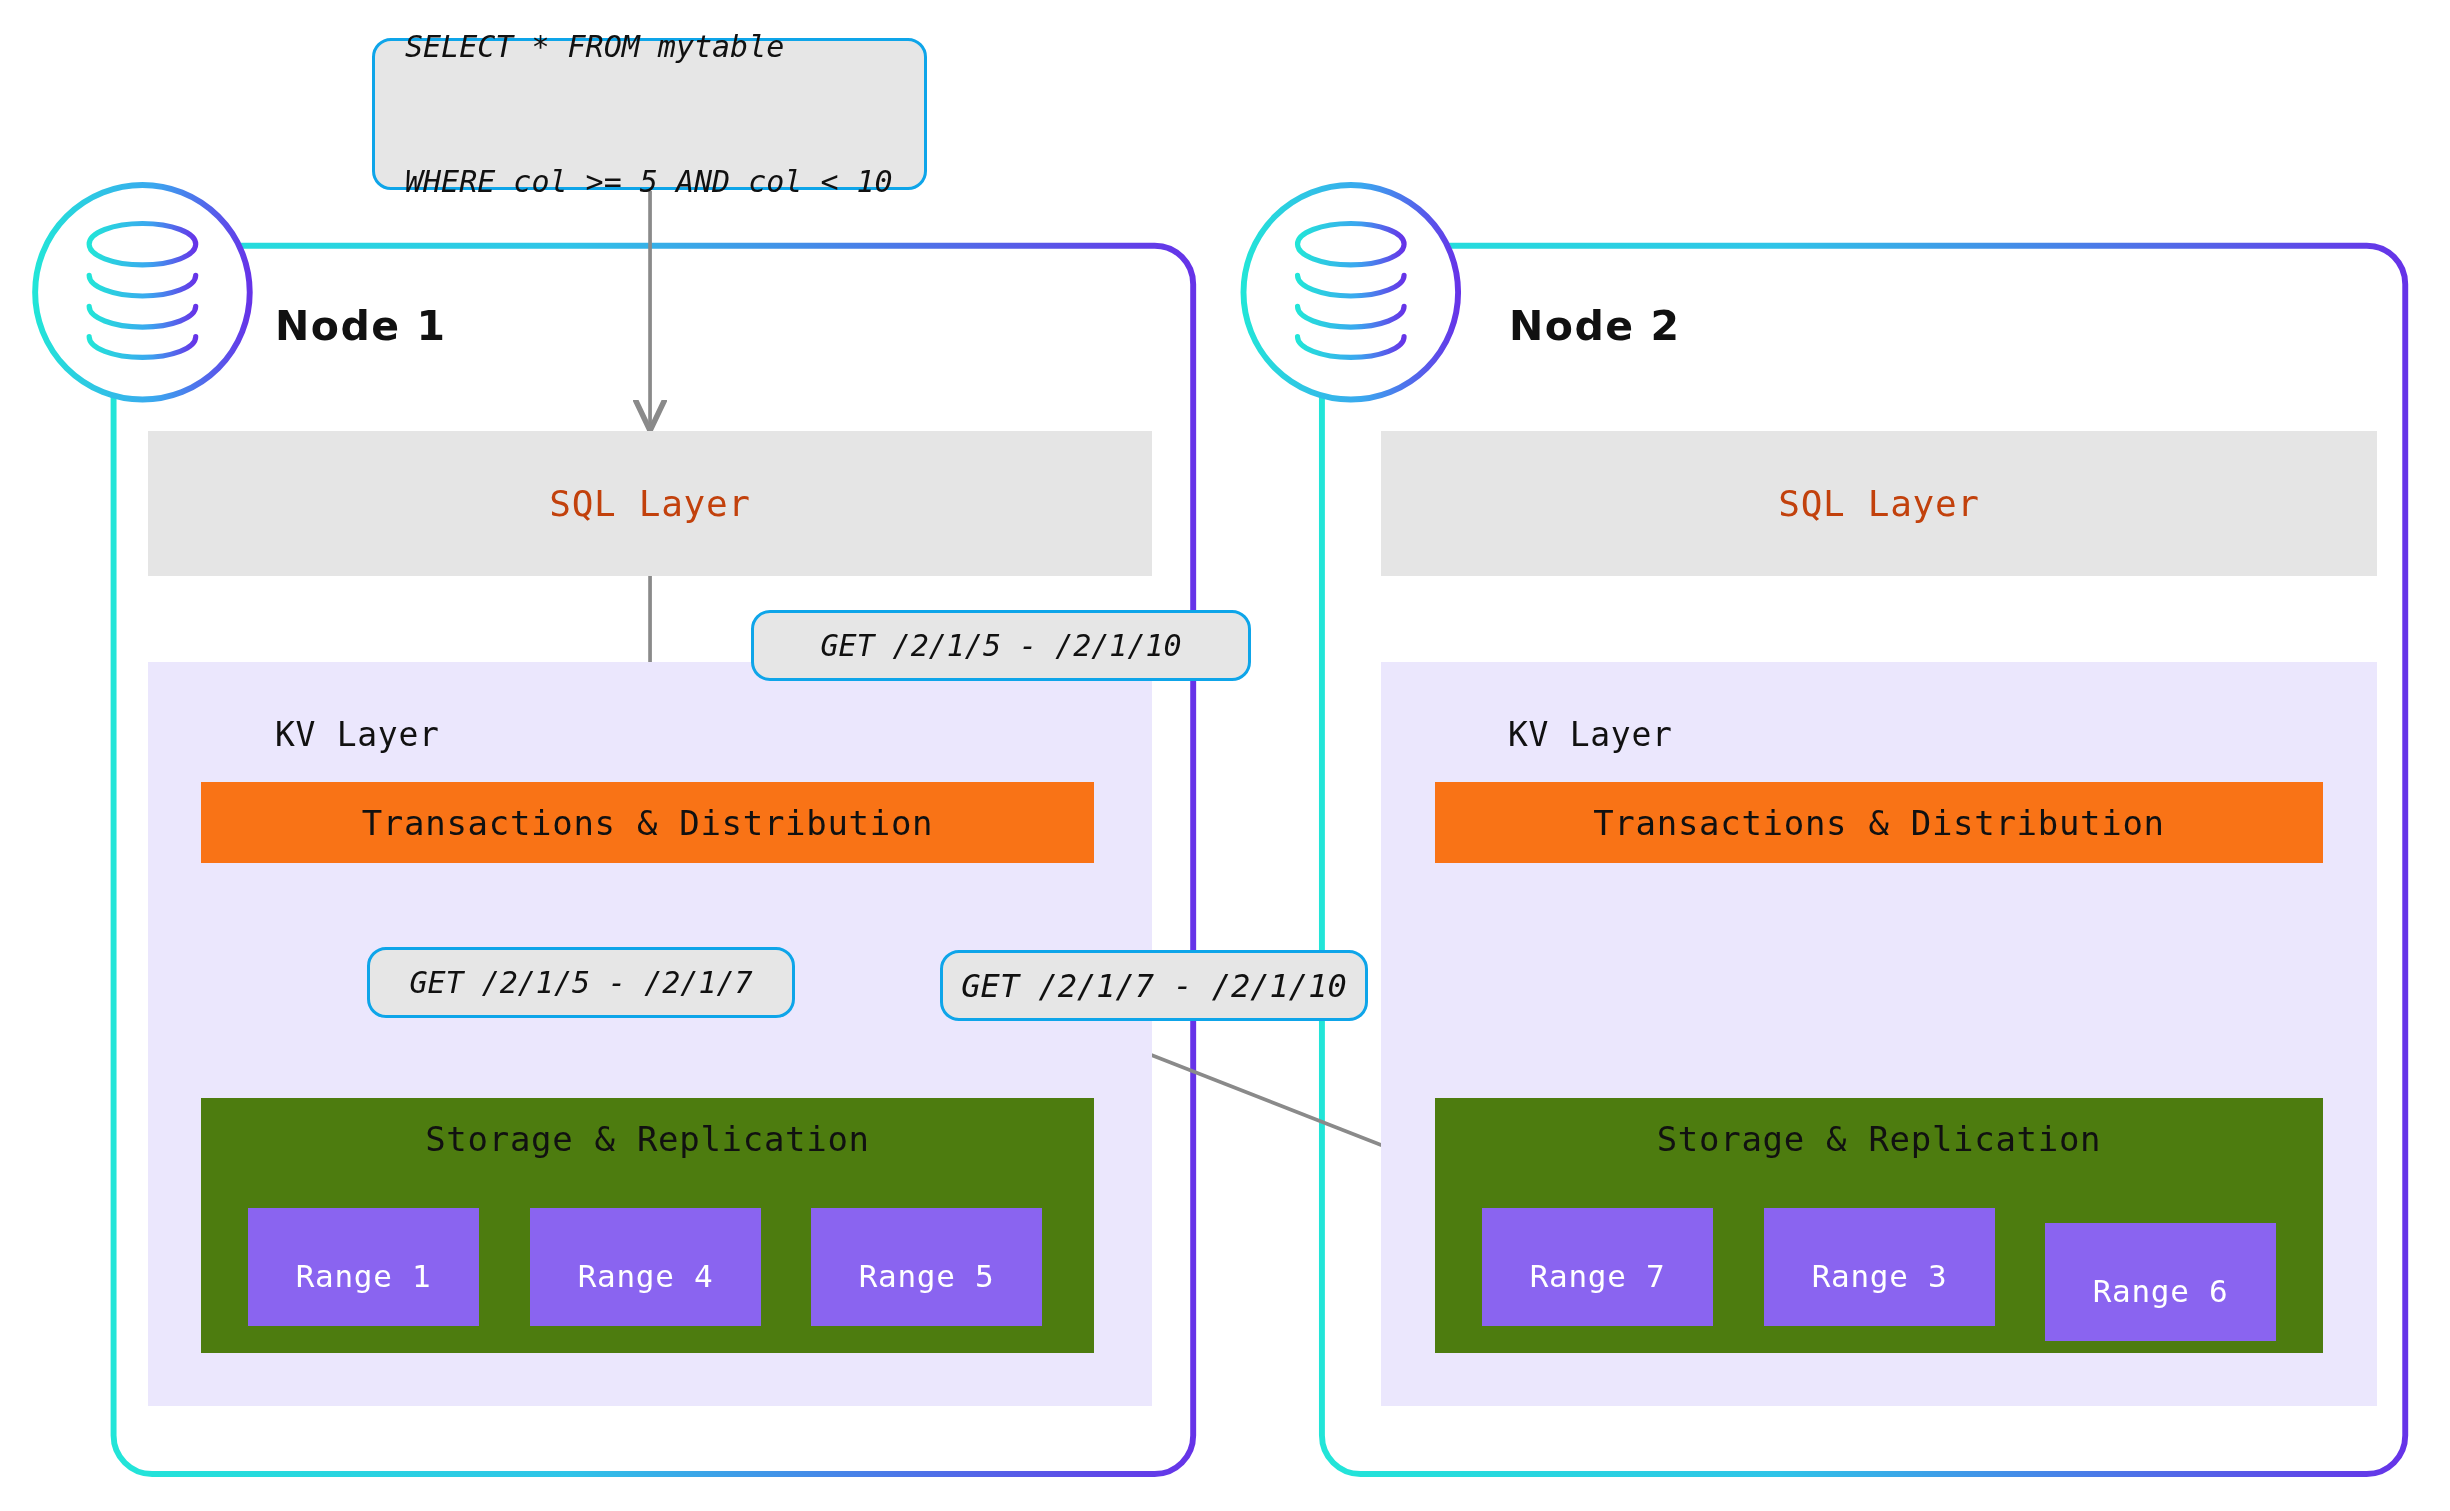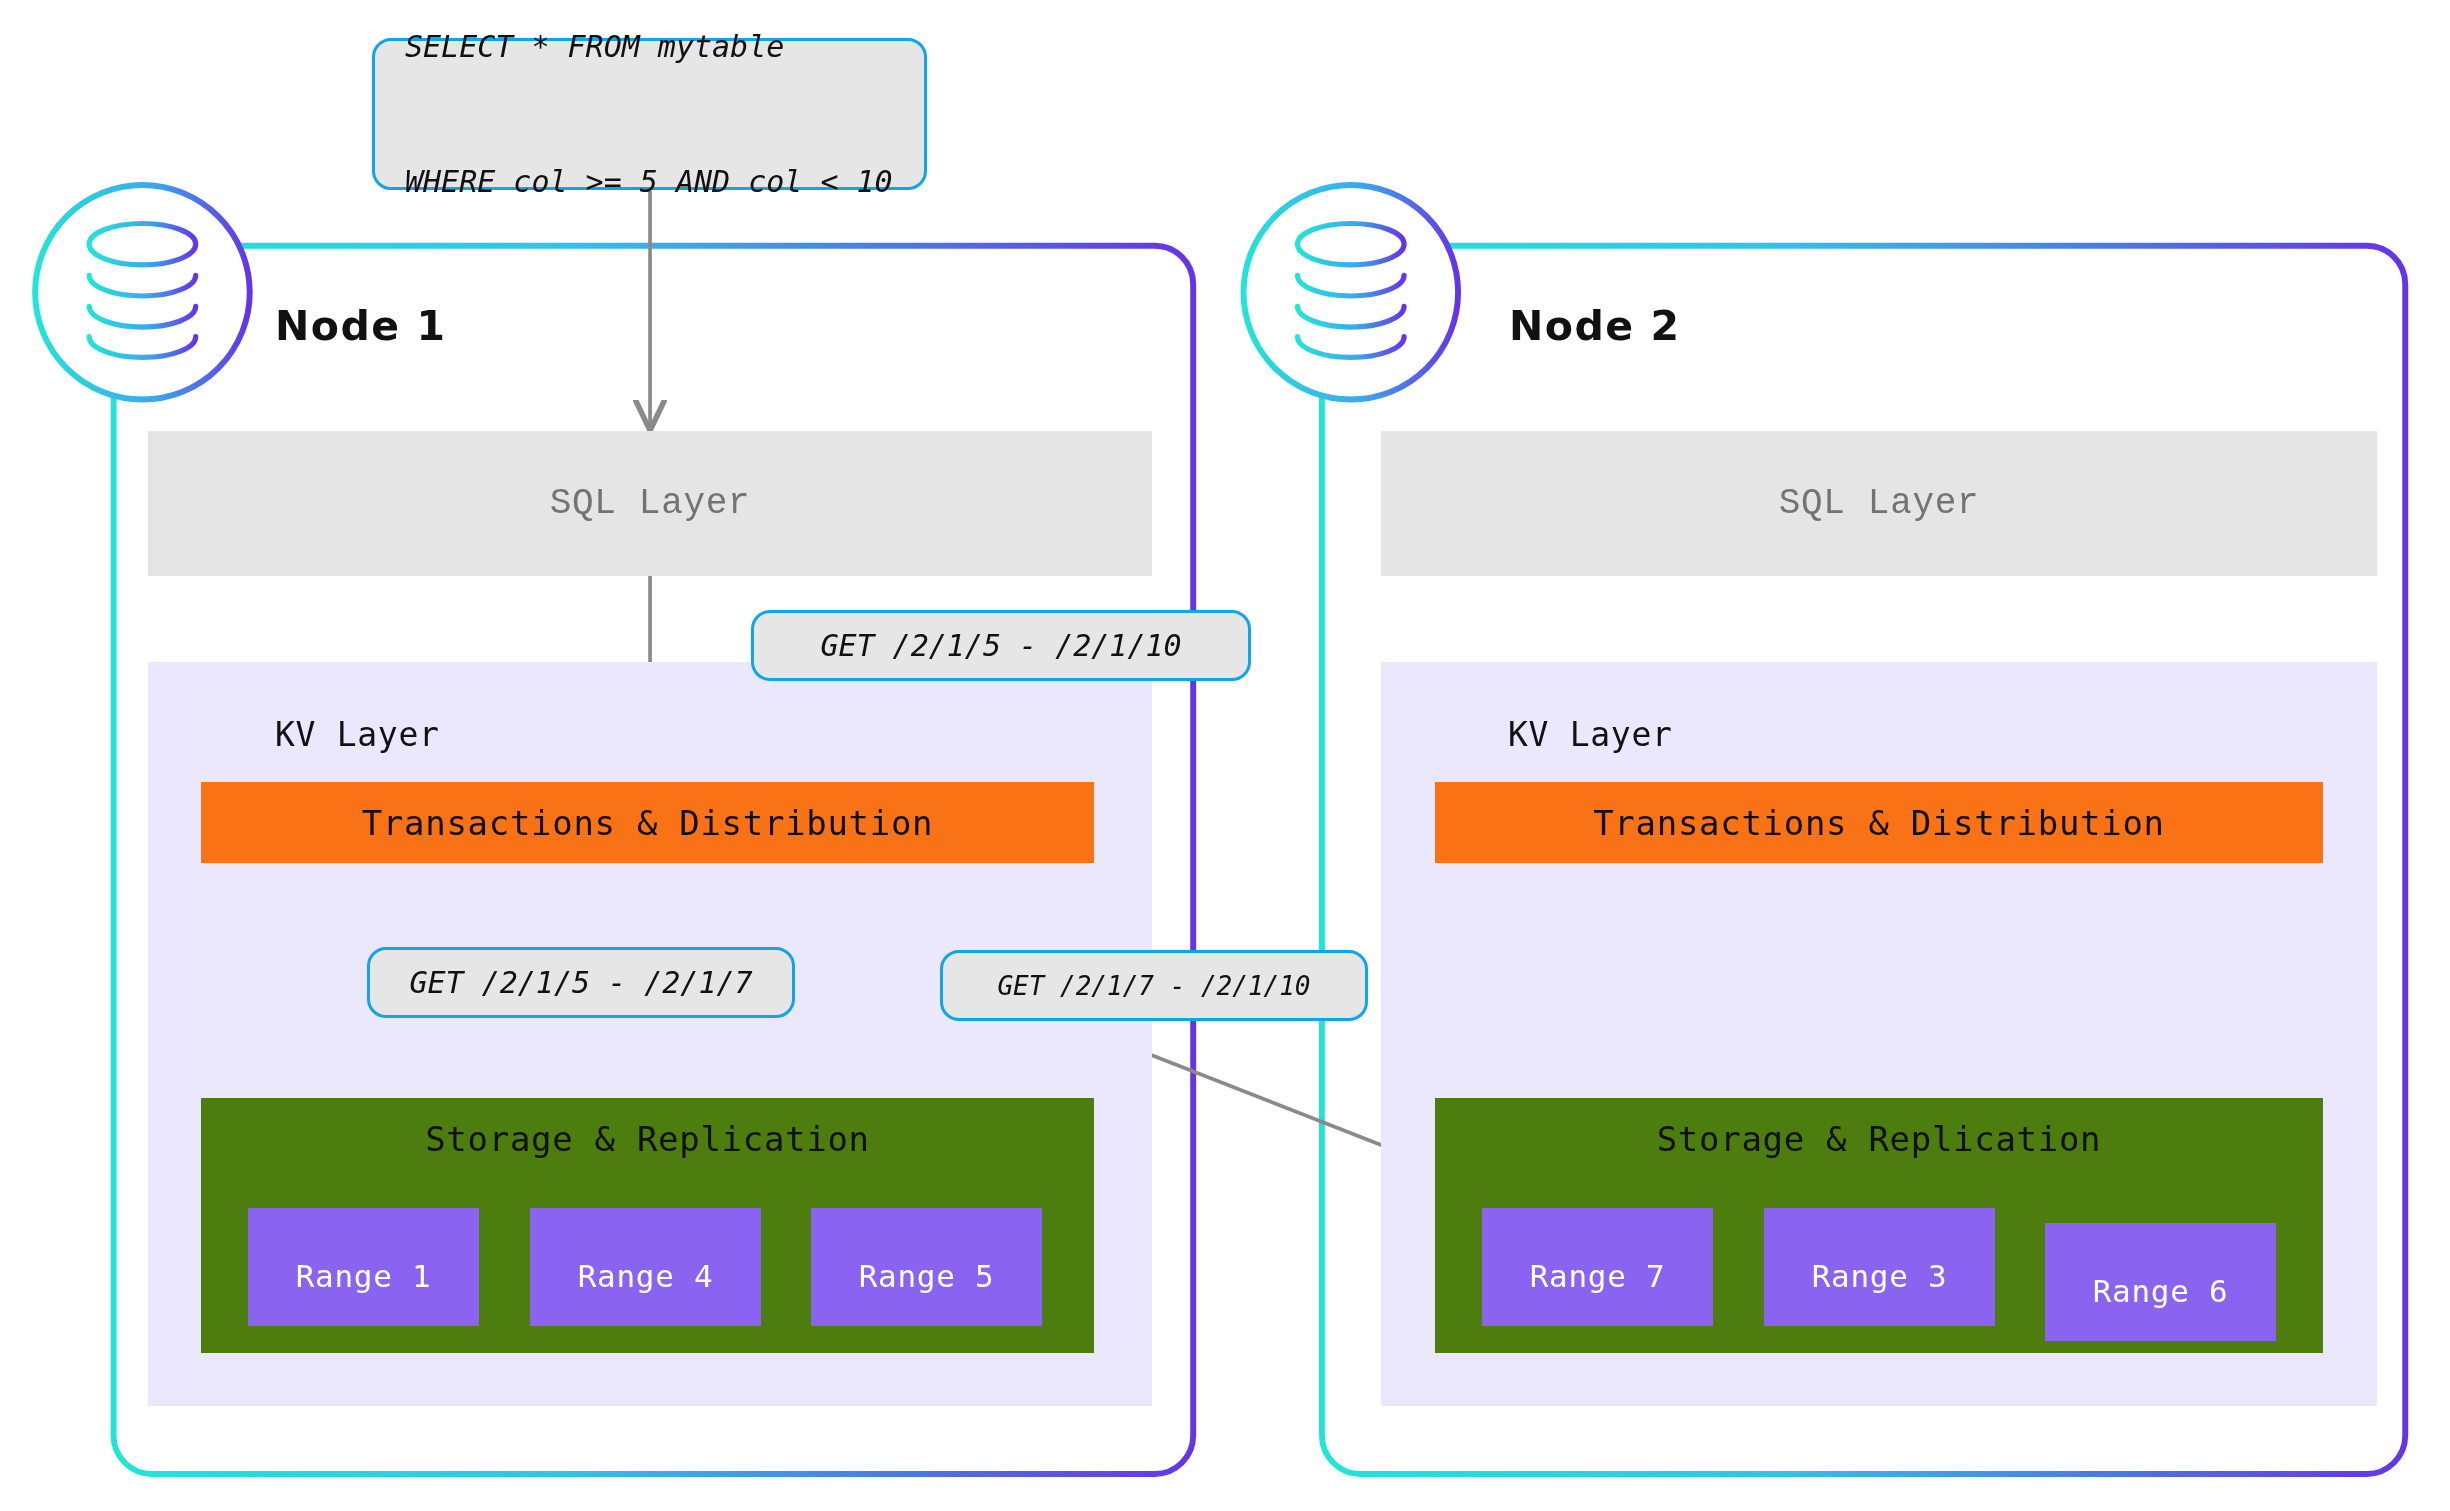--- a/index.html
+++ b/index.html
@@ -26,7 +26,7 @@
 
   .sql-layer{
     background:#e5e5e5;display:flex;align-items:center;justify-content:center;
-    font-size:36px;color:#737373;letter-spacing:0.7px;font-family:Liberation Mono, monospace;
+    font-size:36px;color:#c2410c;letter-spacing:0.7px;
   }
   .kv-layer{background:#ebe7fd;}
   .kv-label{position:absolute;font-size:33px;color:#111;letter-spacing:0.7px;}

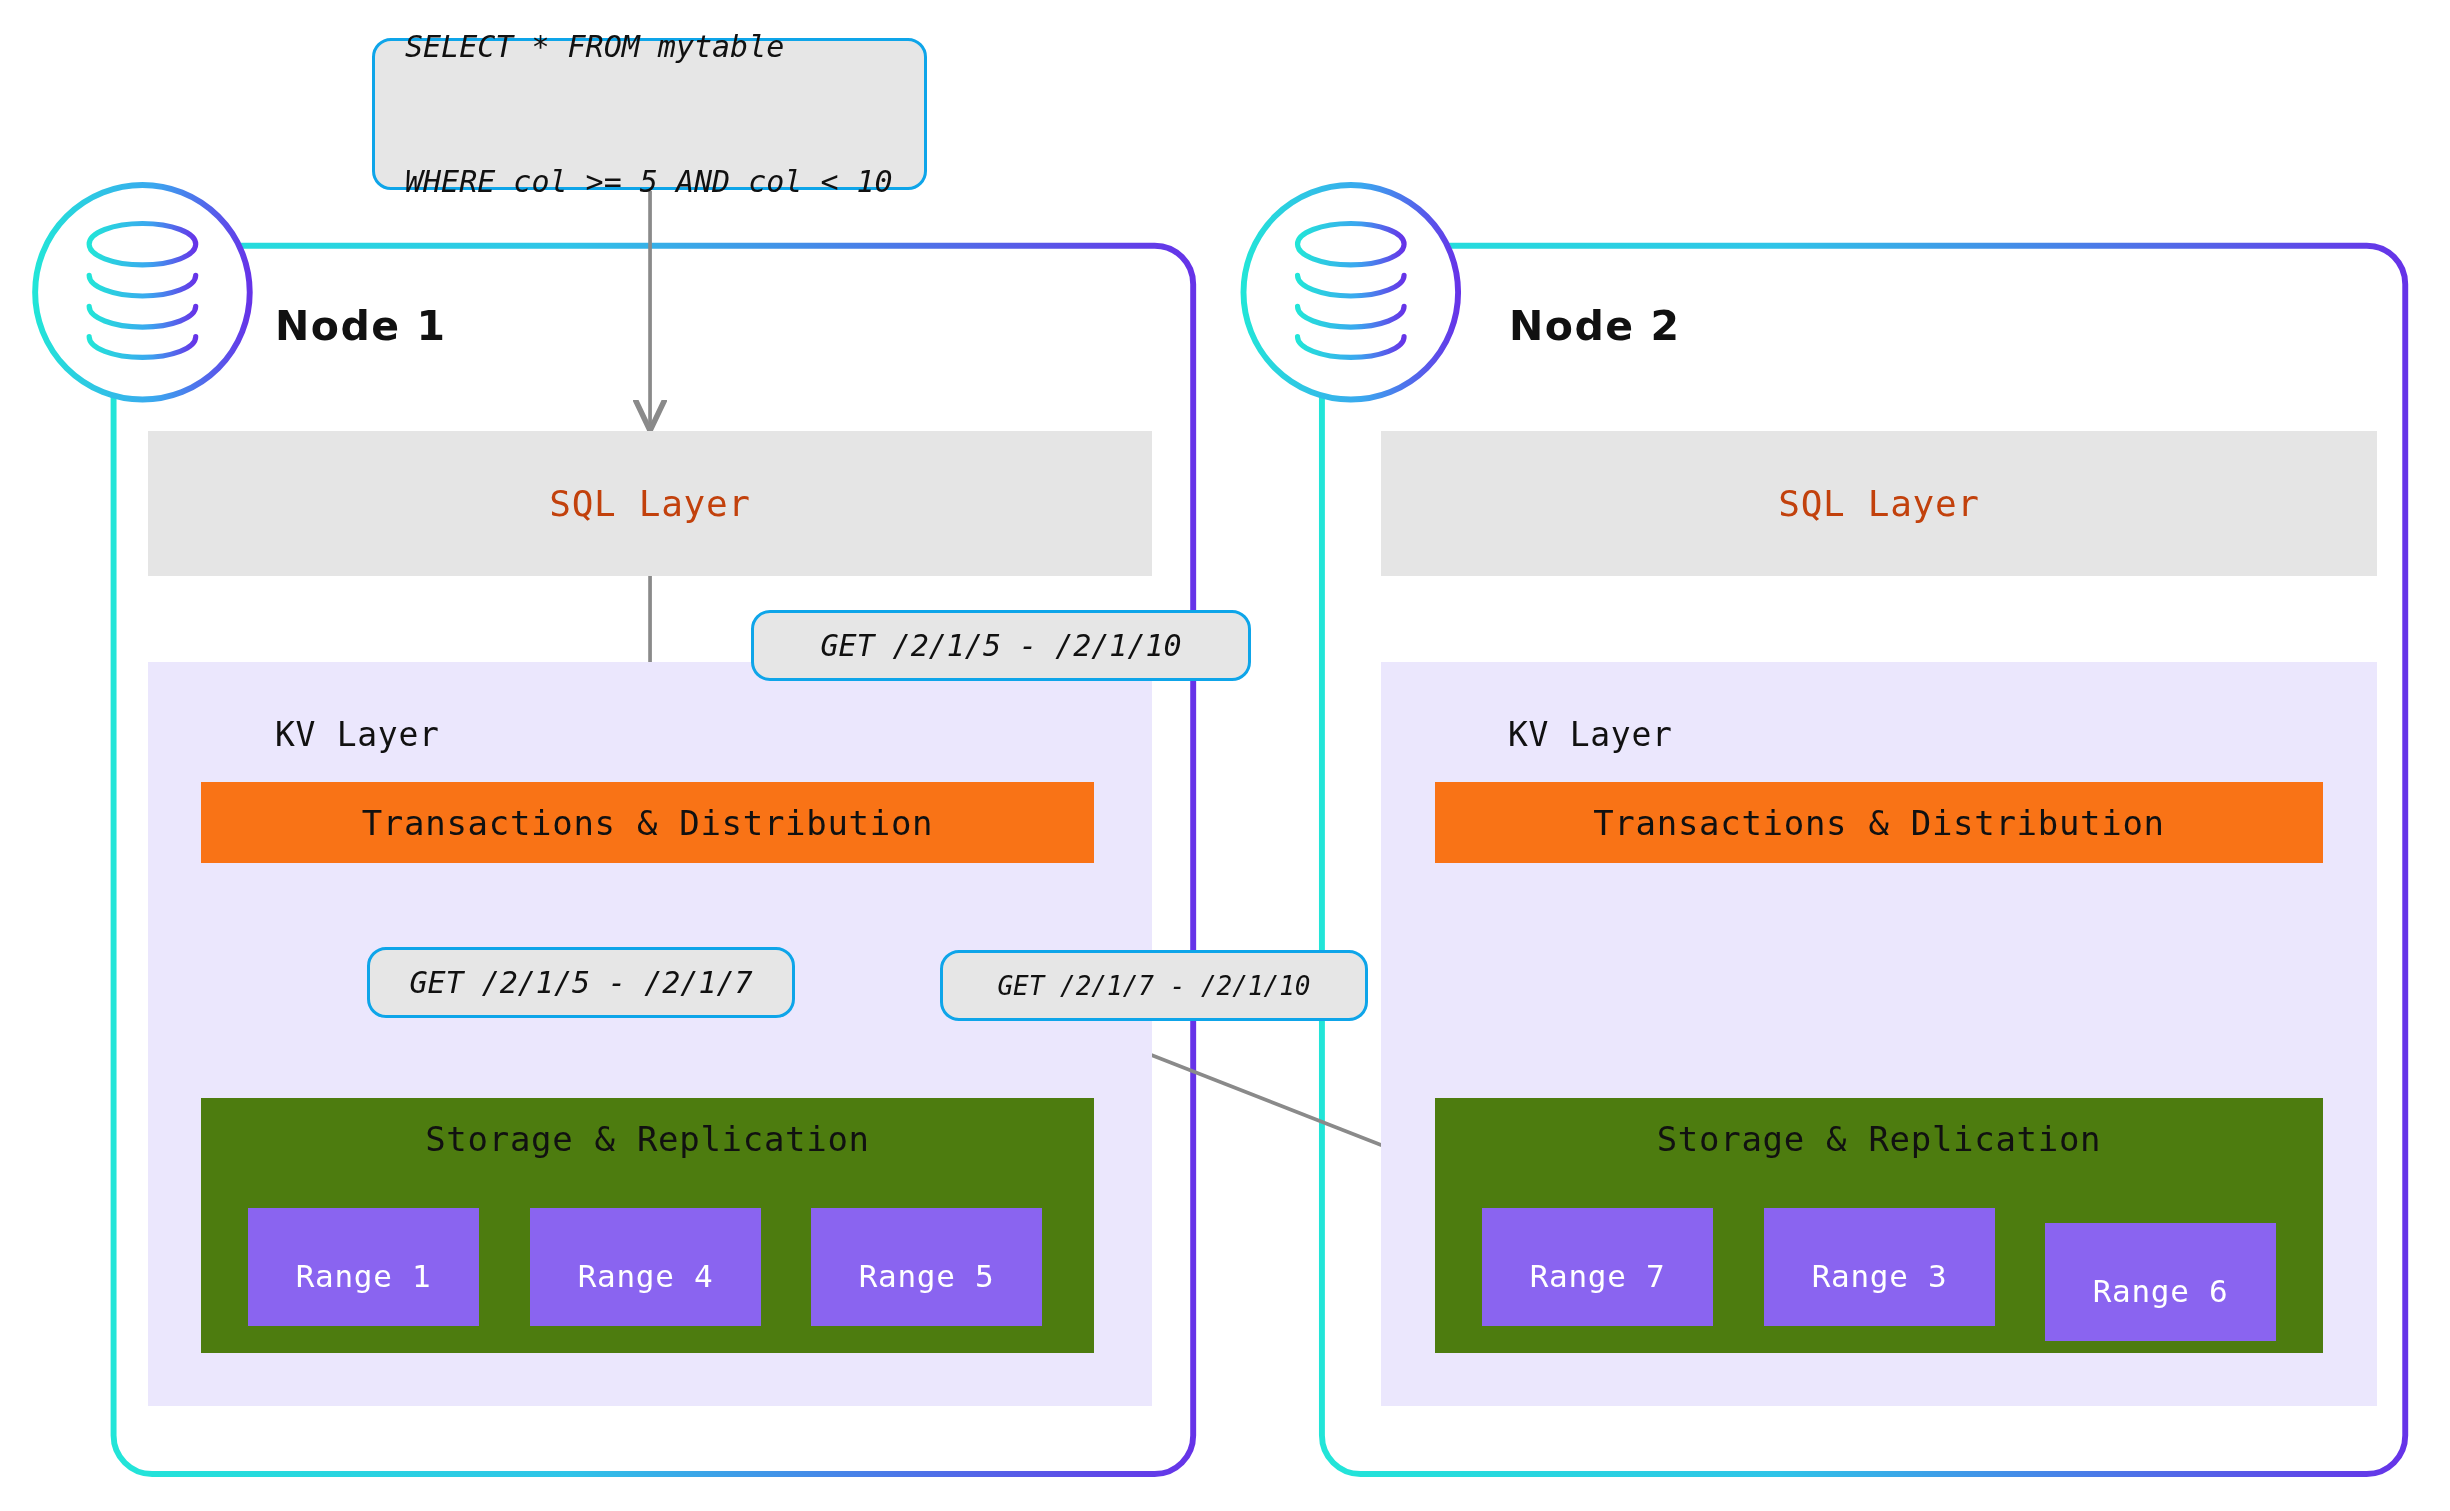--- a/index.html
+++ b/index.html
@@ -182,7 +182,7 @@
 
   <div class="callout" style="left:367px;top:947px;width:428px;height:71px;font-size:30px;">GET /2/1/5 - /2/1/7</div>
 
-  <div class="callout" style="left:940px;top:950px;width:428px;height:71px;font-size:26px;">GET /2/1/7 - /2/1/10</div>
+  <div class="callout" style="left:940px;top:950px;width:428px;height:71px;font-size:32px;">GET /2/1/7 - /2/1/10</div>
 
 </div>
 

